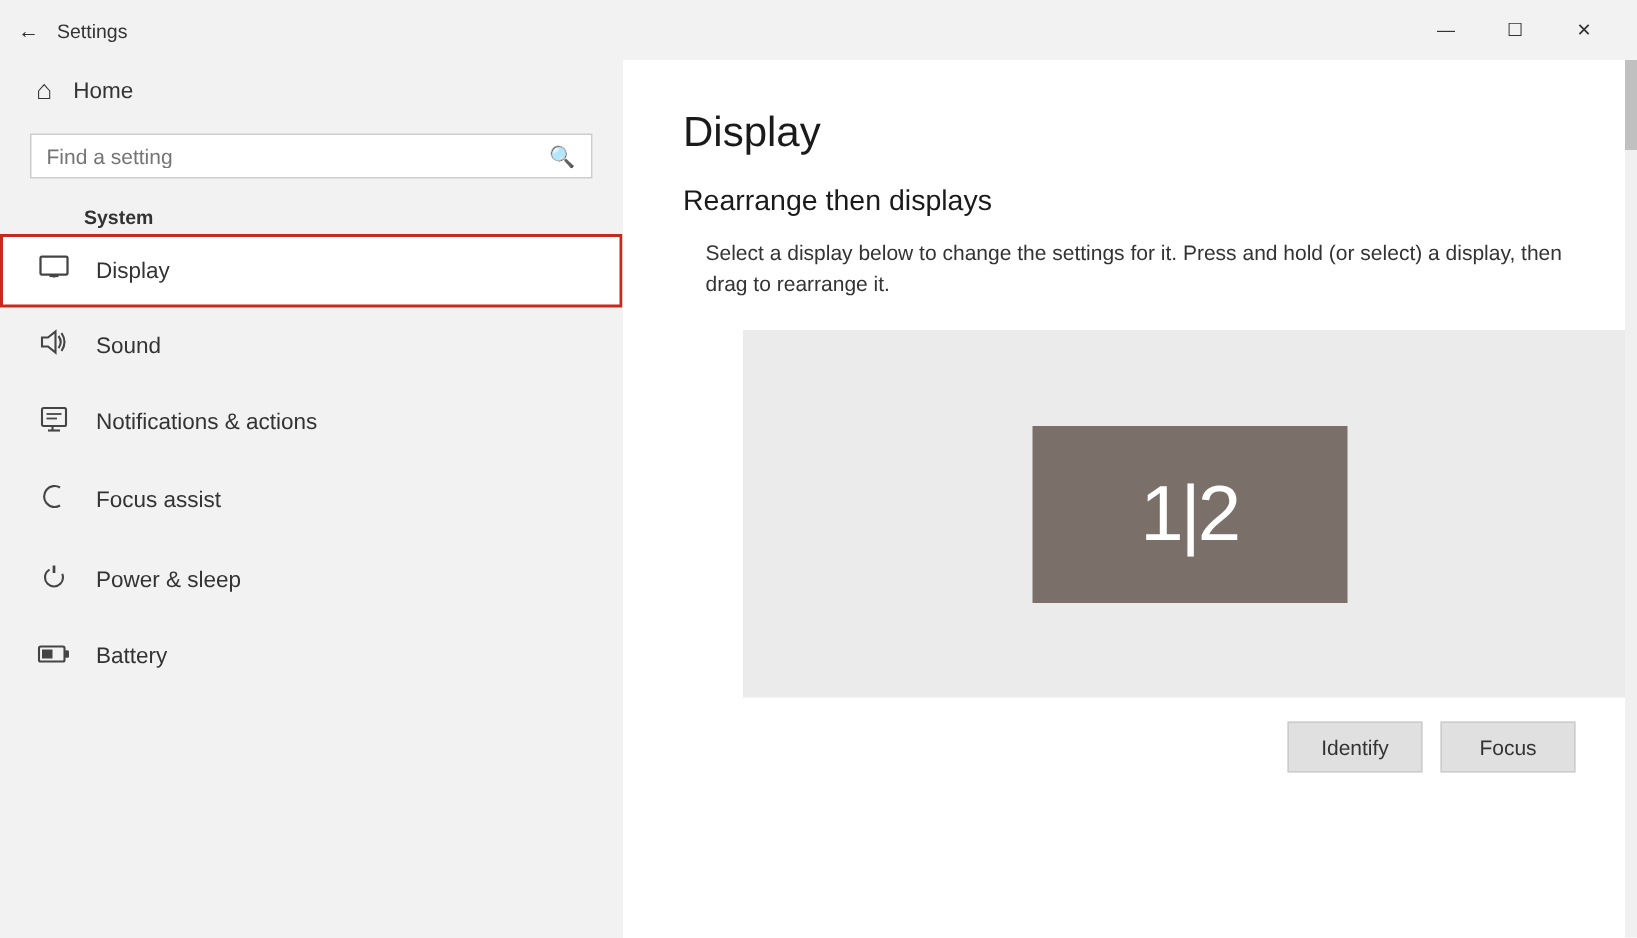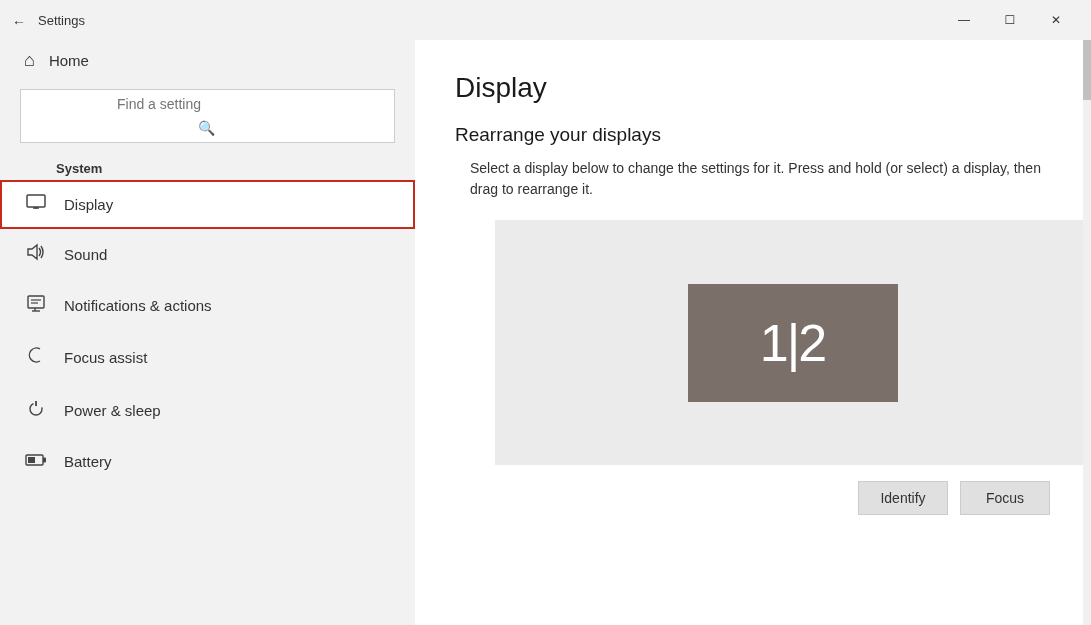--- a/index.html
+++ b/index.html
@@ -89,7 +89,6 @@
       border: 1px solid #ccc;
       padding: 6px 10px;
       gap: 8px;
-      flex-direction: column;
     }
     .search-input {
       border: none;

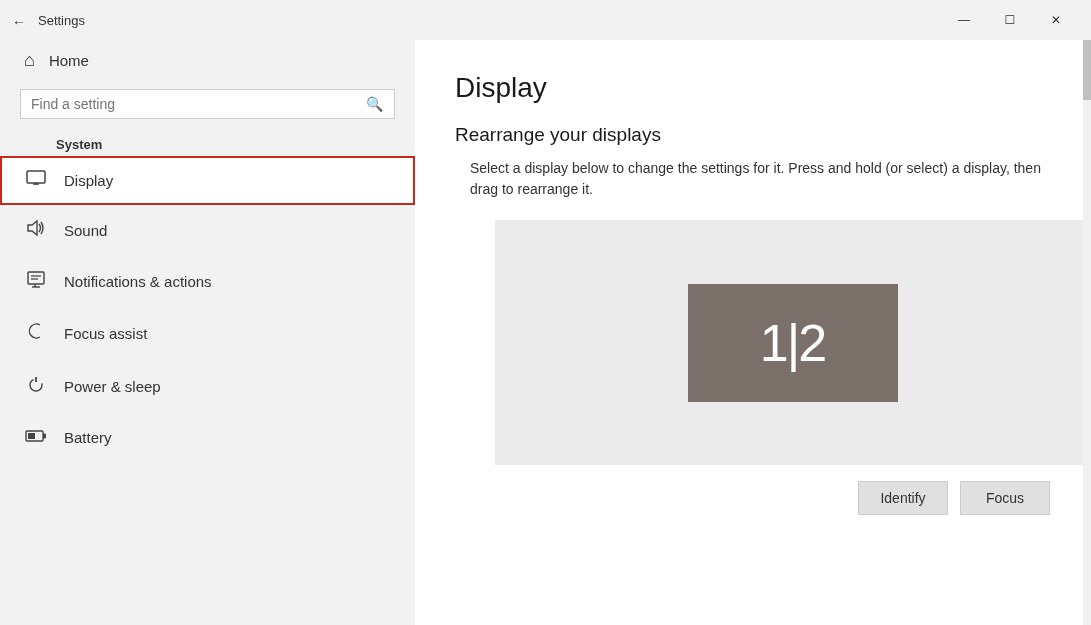--- a/index.html
+++ b/index.html
@@ -332,7 +332,7 @@
   <div class="content" style="position:relative;">
     <div class="content-title">Display</div>
 
-    <div class="section-heading">Rearrange your displays</div>
+    <div class="section-heading">Rearrange then displays</div>
     <div class="section-description">Select a display below to change the settings for it. Press and hold (or select) a display, then drag to rearrange it.</div>
 
     <div class="display-area">

